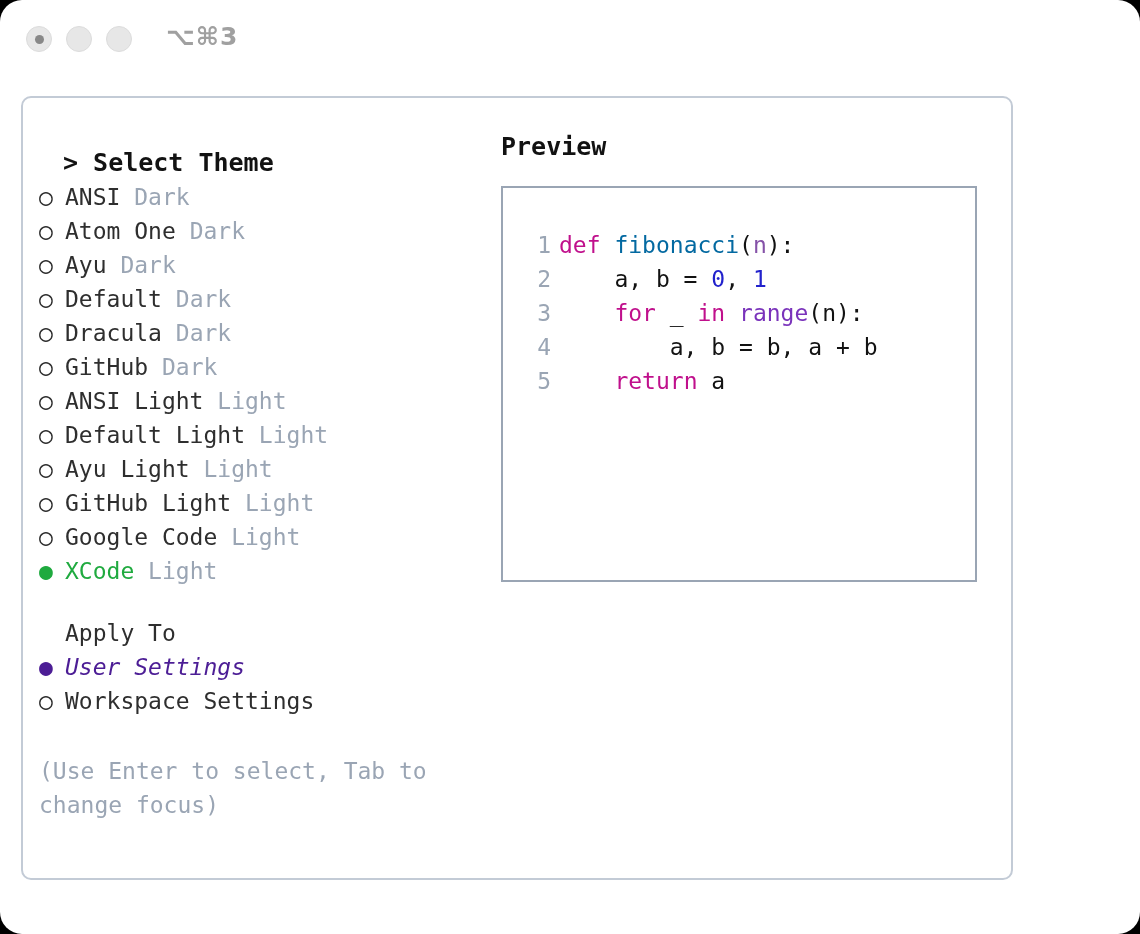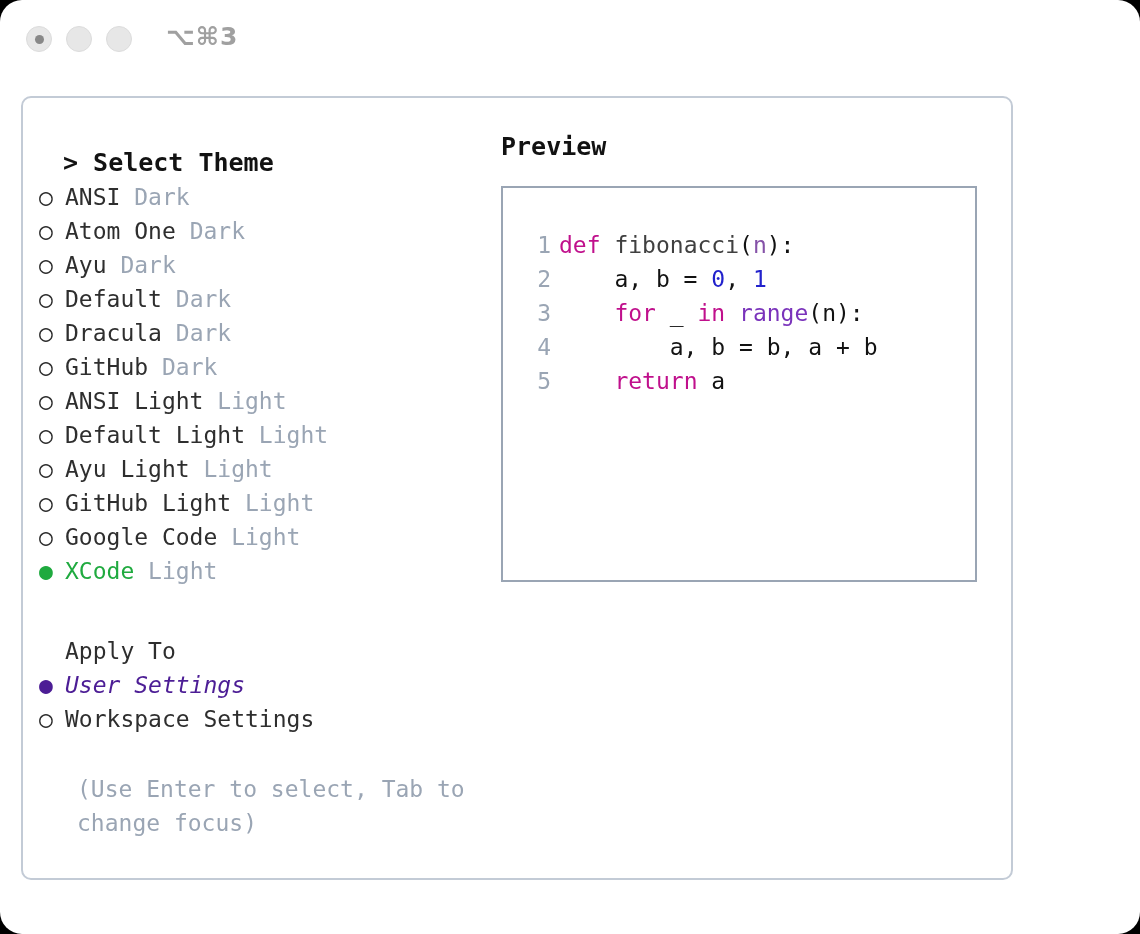--- a/index.html
+++ b/index.html
@@ -172,7 +172,7 @@
     margin-right: 8px;
   }
   .kw   { color: #c0108c; }
-  .fn   { color: #404040; }
+  .fn   { color: #0369a1; }
   .bi   { color: #7a33bb; }
   .num  { color: #2222cc; }
   .param{ color: #8552a8; }

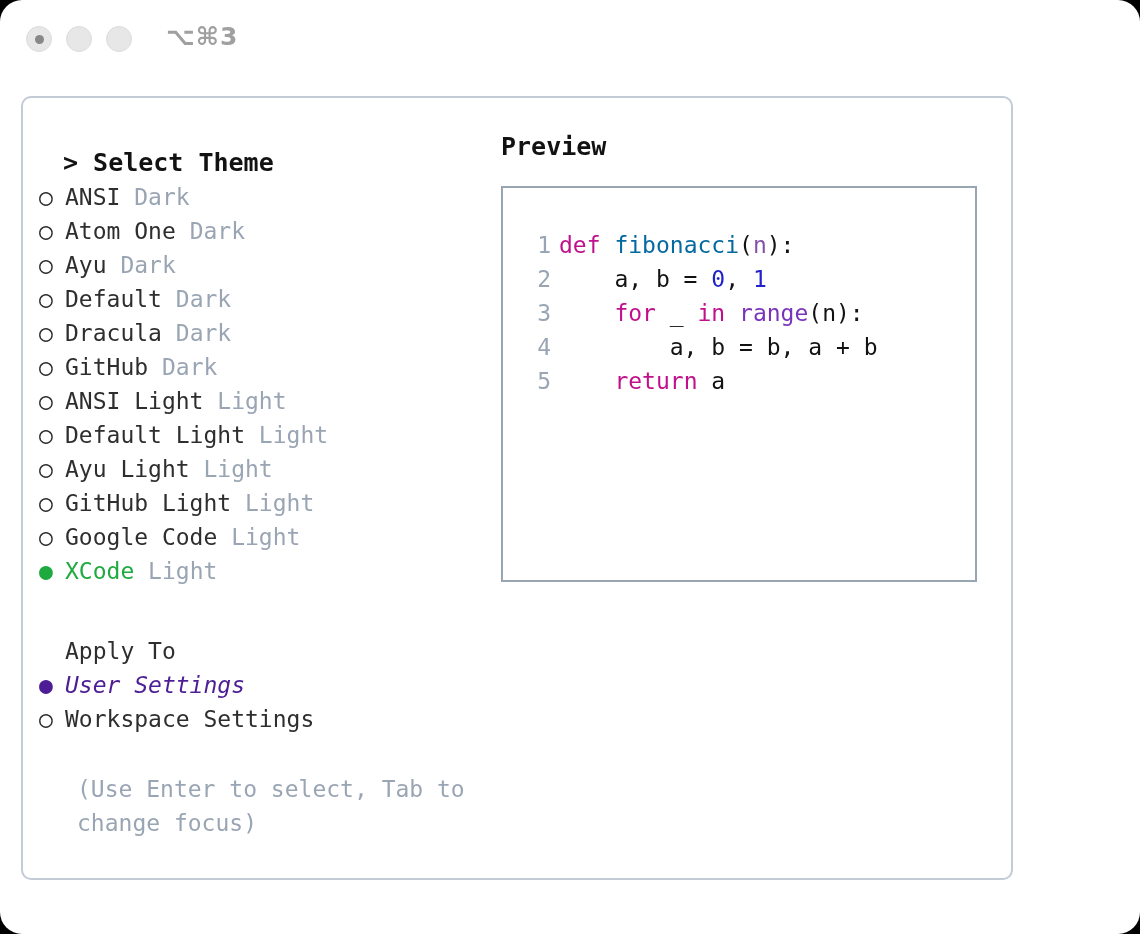--- a/index.html
+++ b/index.html
@@ -111,7 +111,7 @@
   .theme-row.selected .theme-name { color: #1faa3f; }
   .theme-variant { color: #9aa5b4; }
 
-  #apply-block { margin-top: 46px; }
+  #apply-block { margin-top: 28px; }
   #apply-header {
     font-size: 23px;
     line-height: 34px;

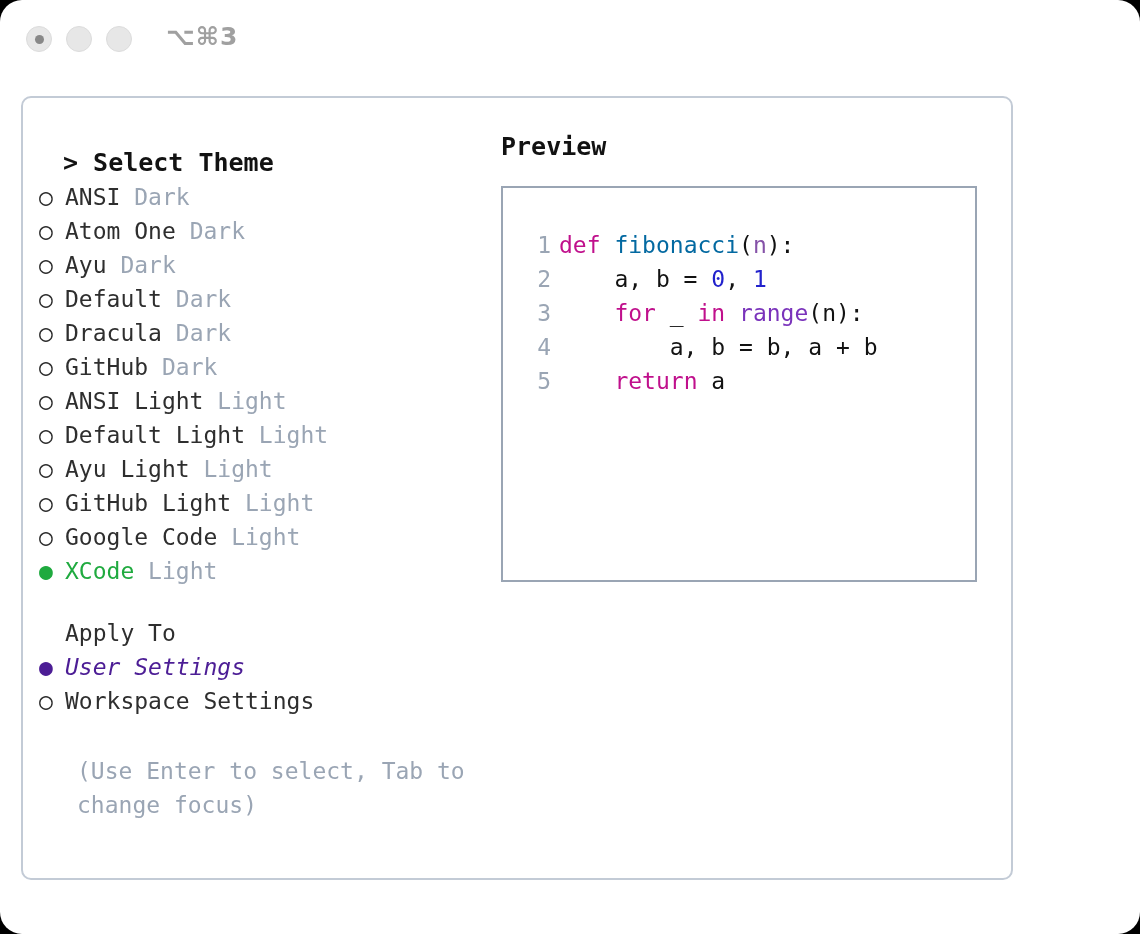--- a/index.html
+++ b/index.html
@@ -133,7 +133,6 @@
     line-height: 34px;
     color: #9aa5b4;
     width: 410px;
-    margin-left: 38px;
   }
 
   

